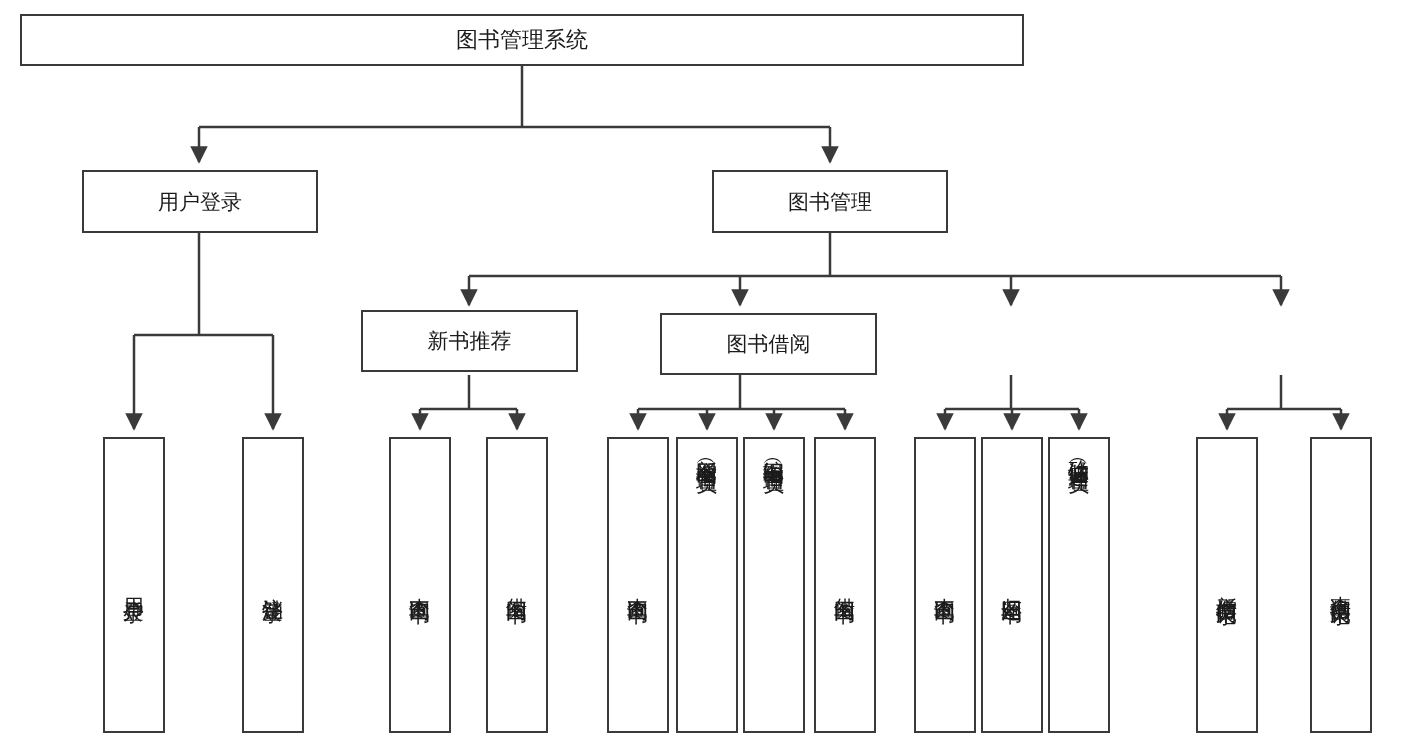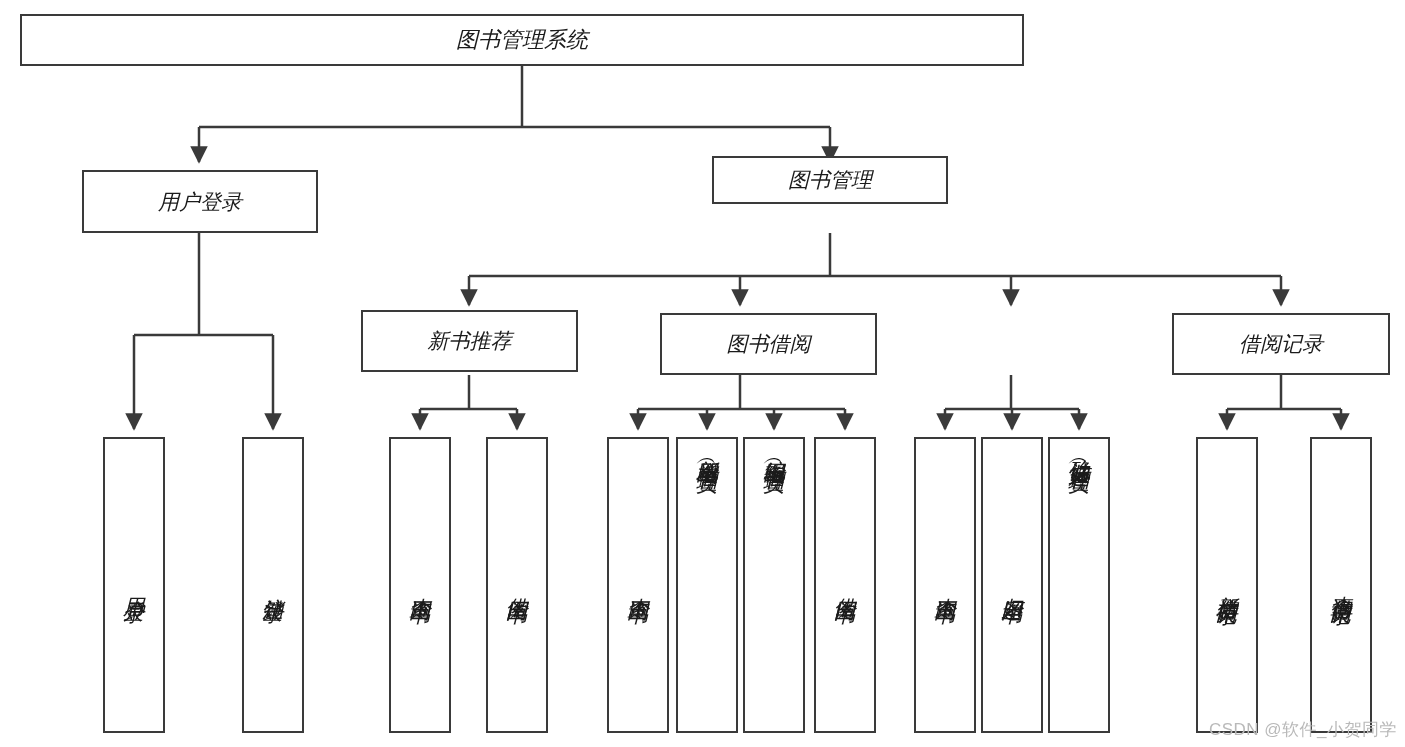--- a/index.html
+++ b/index.html
@@ -40,7 +40,6 @@
     text-align: left;
     line-height: 1.12;
     white-space: nowrap;
-    font-style: italic;
   }
   .node.horizontal .node-label {
     font-size: 21px;

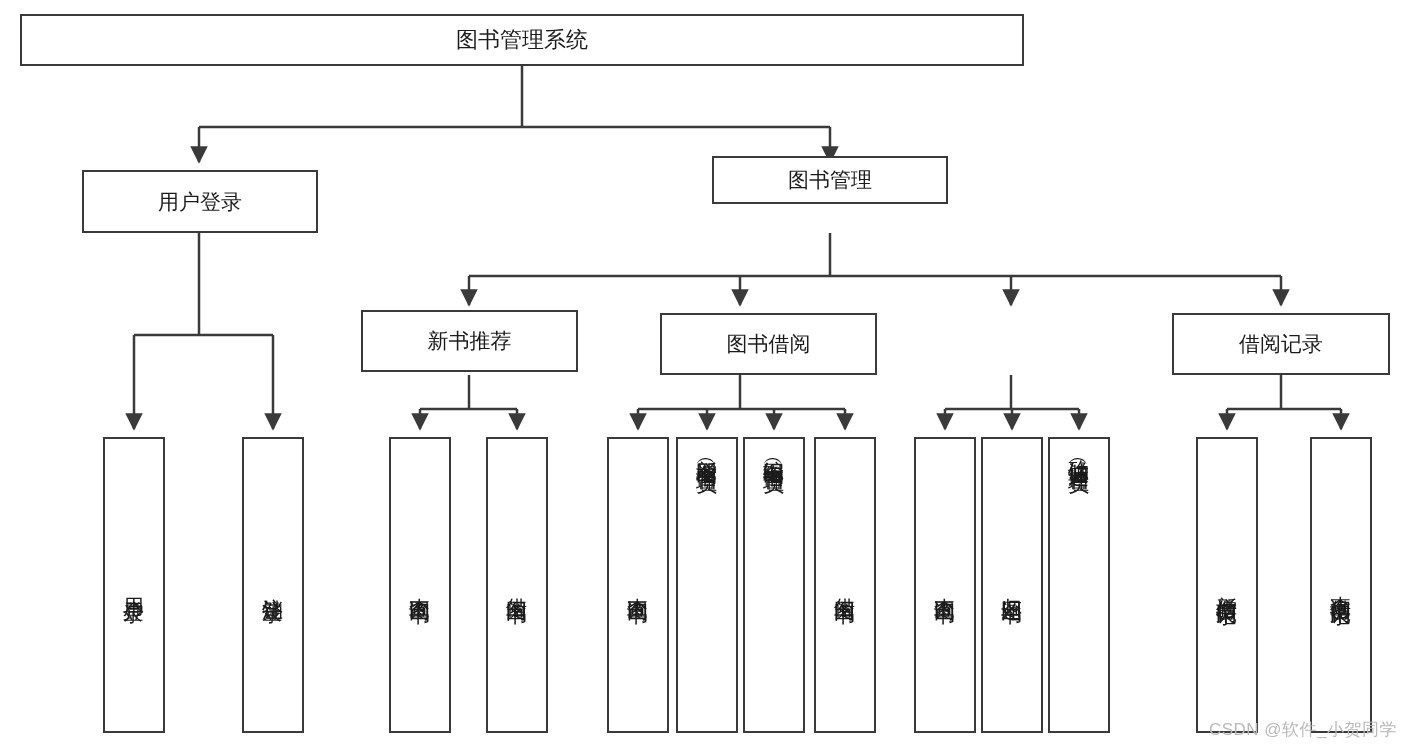--- a/index.html
+++ b/index.html
@@ -140,7 +140,7 @@
   <div class="node horizontal" style="left:82px; top:170px; width:236px; height:63px;">
     <span class="node-label">用户登录</span>
   </div>
-  <div class="node horizontal" style="left:712px; top:156px; width:236px; height:48px;">
+  <div class="node horizontal" style="left:712px; top:170px; width:236px; height:63px;">
     <span class="node-label">图书管理</span>
   </div>
 

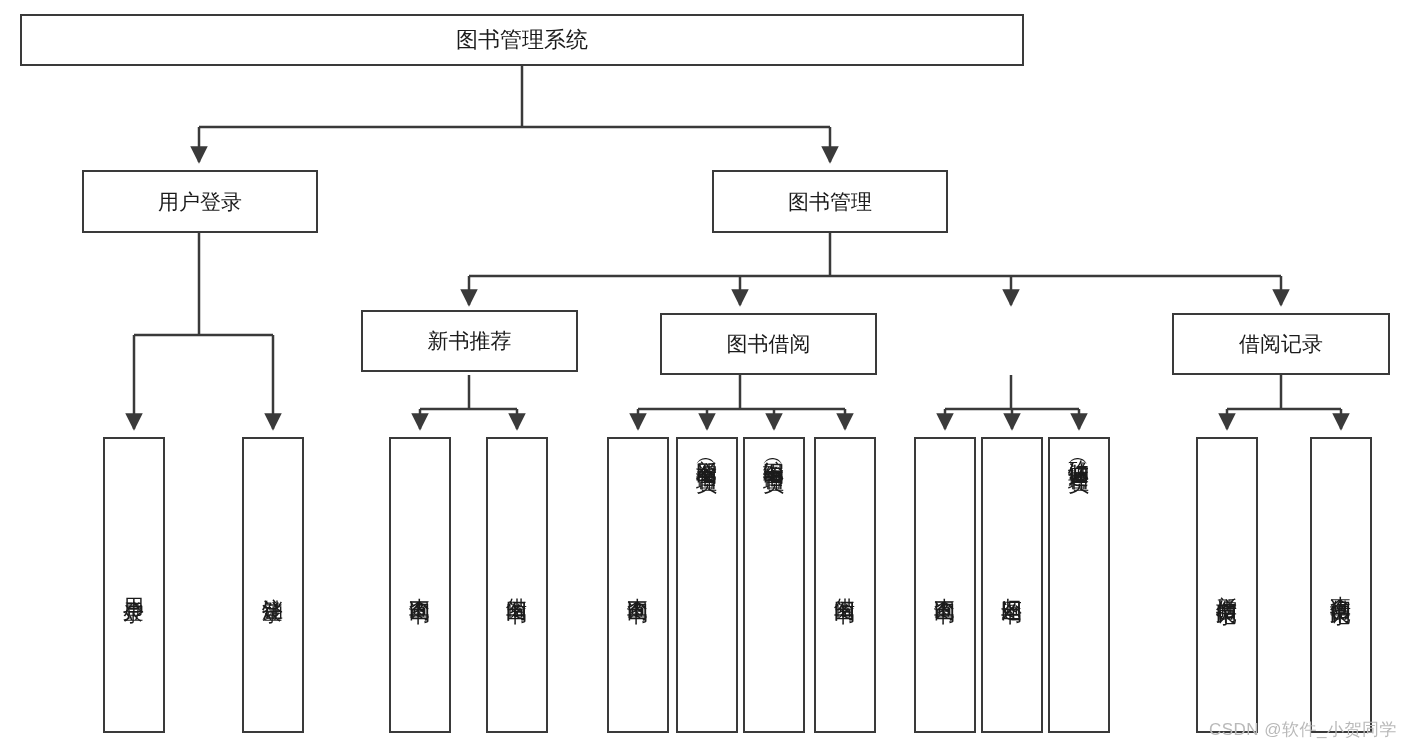--- a/index.html
+++ b/index.html
@@ -150,9 +150,6 @@
   <div class="node horizontal" style="left:632px; top:313px; width:217px; height:62px;margin-left:28px;">
     <span class="node-label">图书借阅</span>
   </div>
-  <div class="node horizontal" style="left:1172px; top:313px; width:218px; height:62px;">
-    <span class="node-label">借阅记录</span>
-  </div>
 
   <div class="node vertical centered" style="left:103px; top:437px; width:62px; height:296px;">
     <span class="node-label">用户登录</span>

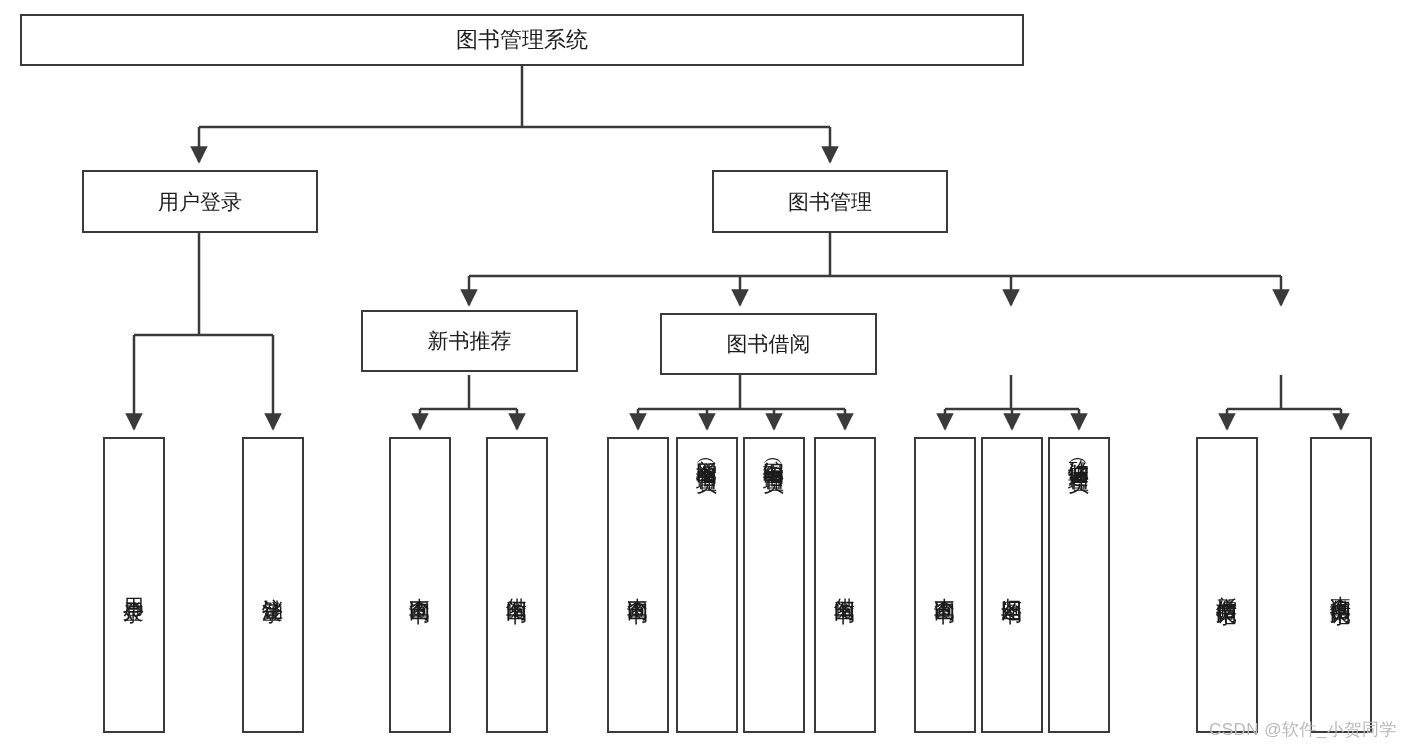--- a/index.html
+++ b/index.html
@@ -195,7 +195,6 @@
     <span class="node-label">查询借阅记录</span>
   </div>
 
-  <div class="watermark">CSDN @软件_小贺同学</div>
 
 </div>
 

